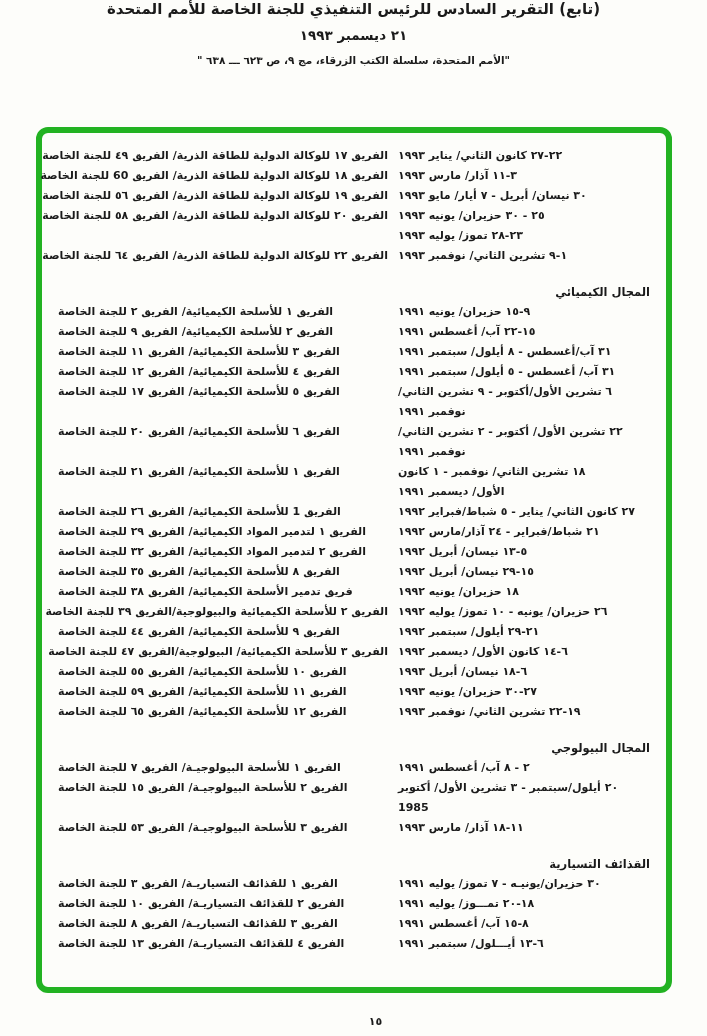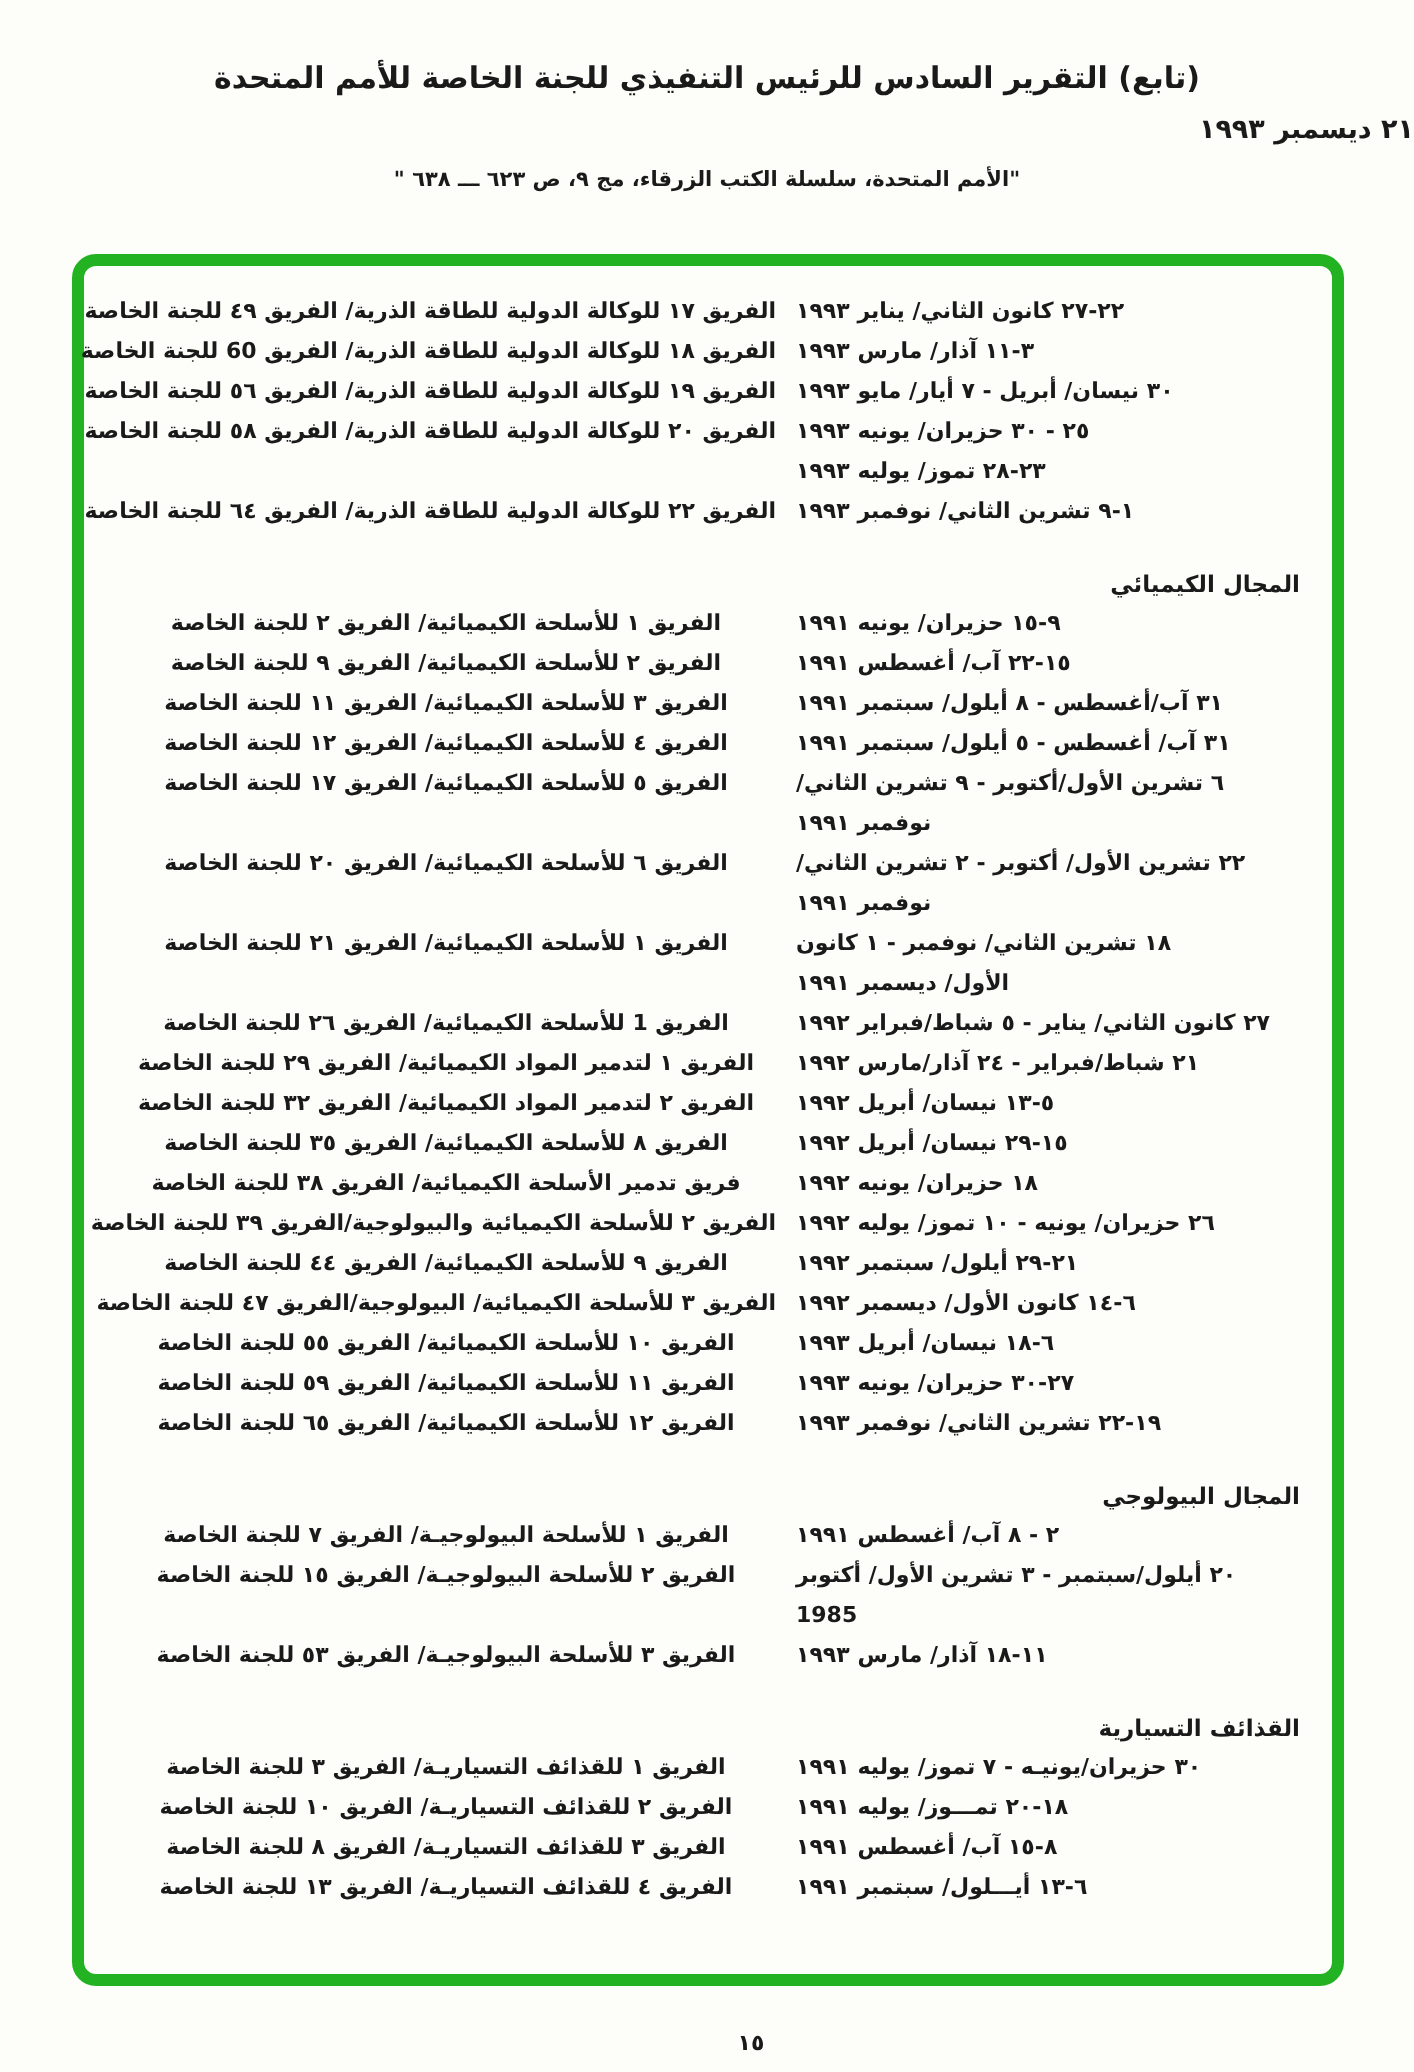--- a/index.html
+++ b/index.html
@@ -6,7 +6,7 @@
   body{width:707px;height:1036px;background:#ffffff;}
   .page{position:relative;width:707px;height:1036px;background:#fdfdfa;overflow:hidden;
         font-family:"DejaVu Sans", sans-serif;color:#1a1a1a;}
-  header{padding-top:30px;text-align:center;direction:rtl;}
+  header{text-align:center;direction:rtl;}
   .h-title{font-size:15px;font-weight:700;}
   .h-date{font-size:13.5px;font-weight:700;margin-top:9px;text-align:right;}
   .h-source{font-size:10.5px;font-weight:700;margin-top:11px;}

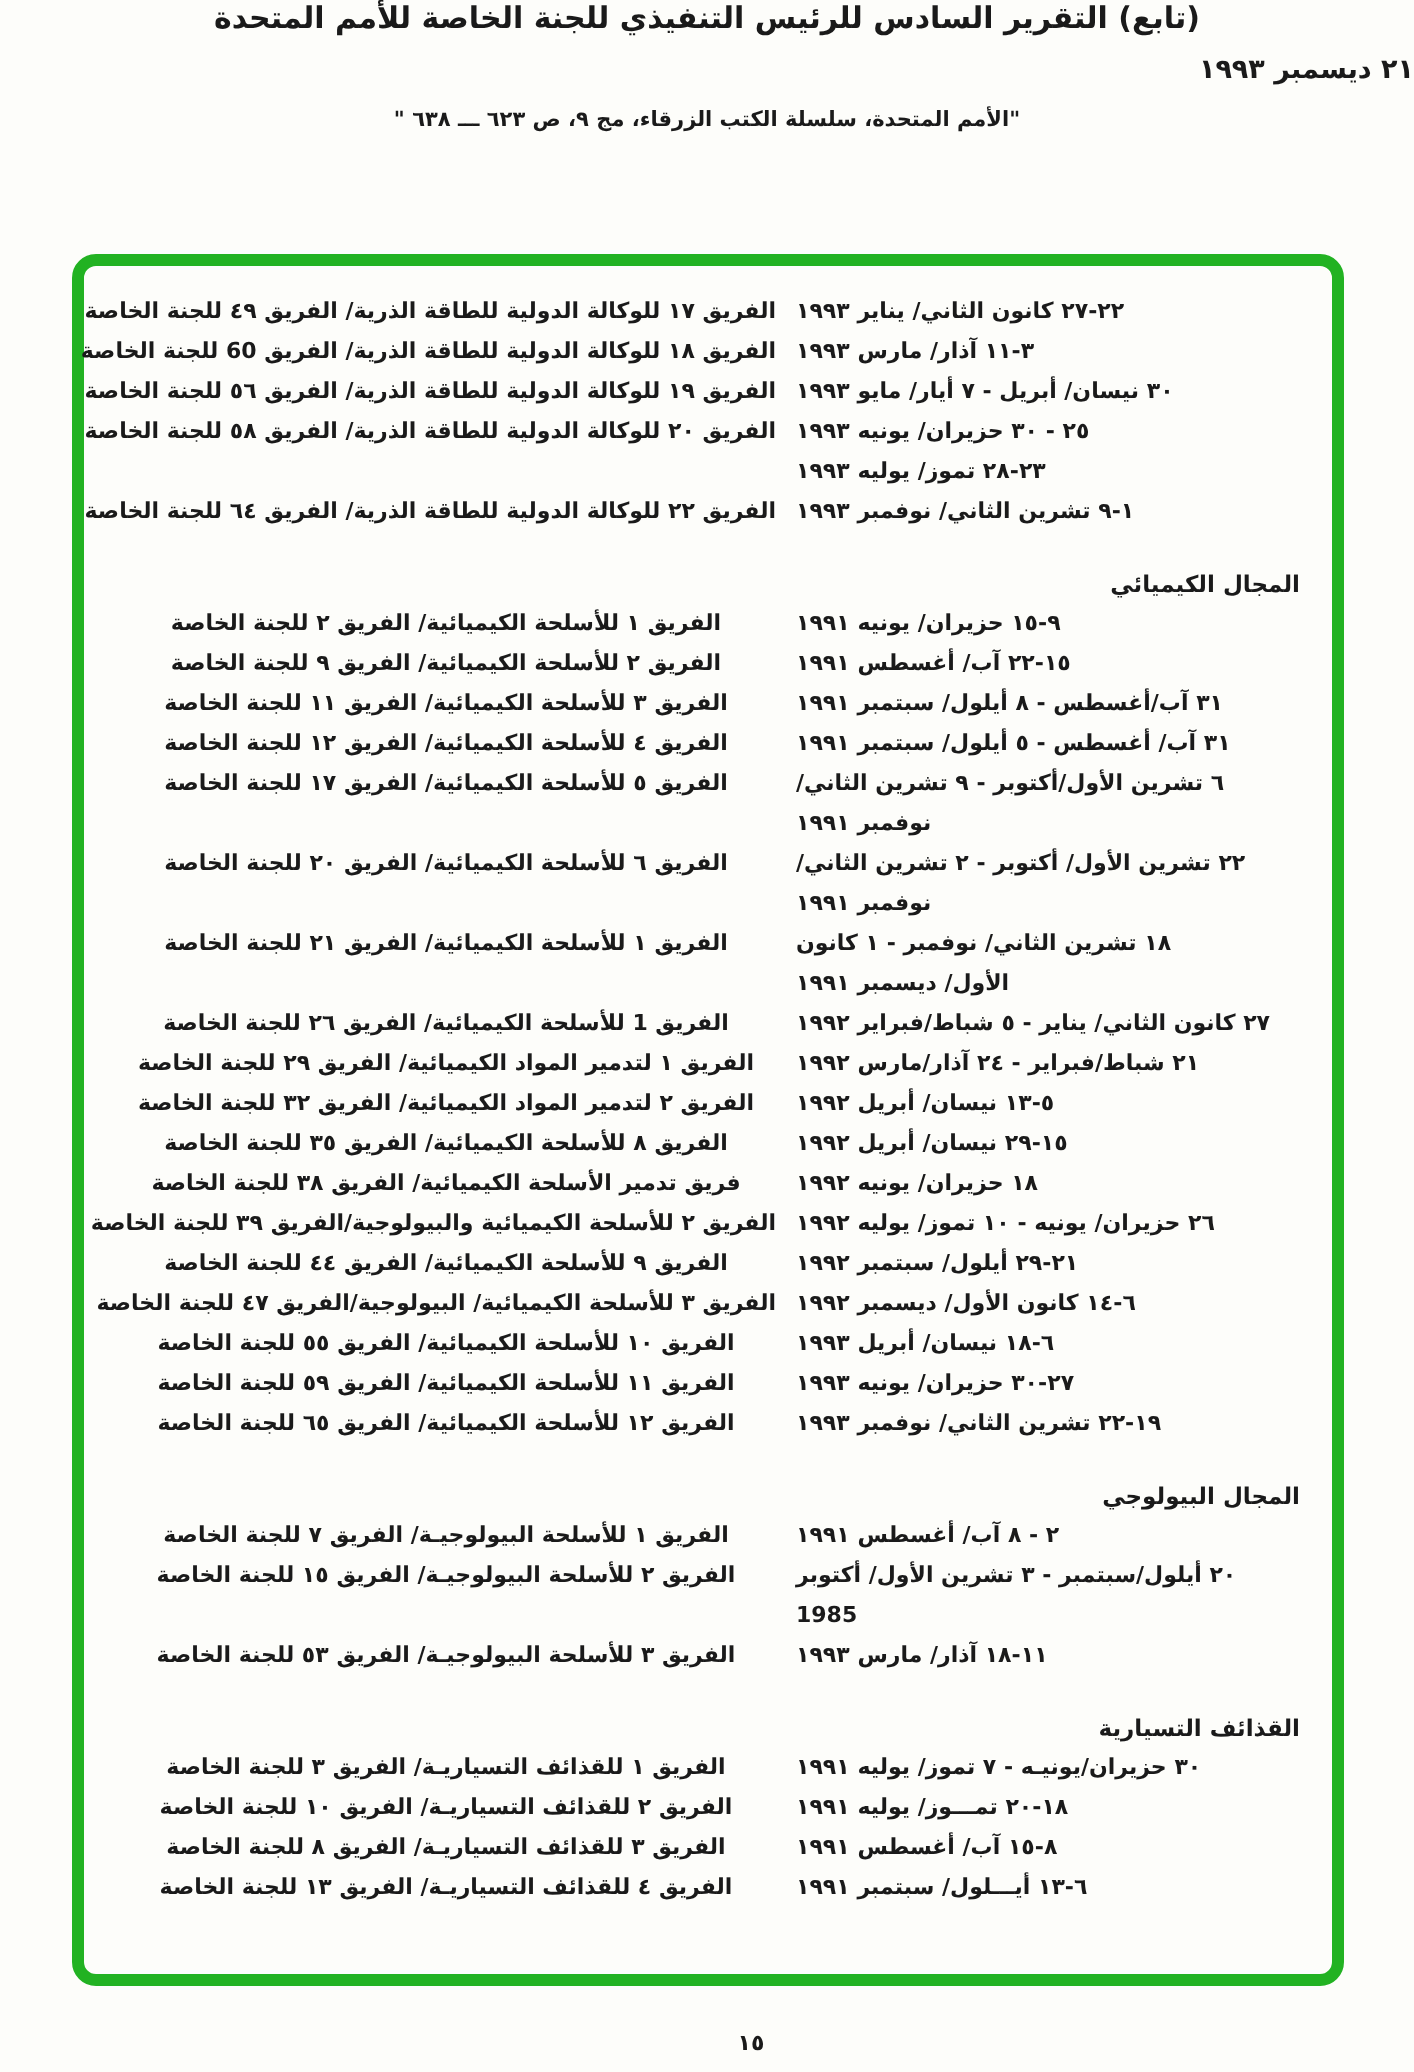--- a/index.html
+++ b/index.html
@@ -8,7 +8,7 @@
         font-family:"DejaVu Sans", sans-serif;color:#1a1a1a;}
   header{text-align:center;direction:rtl;}
   .h-title{font-size:15px;font-weight:700;}
-  .h-date{font-size:13.5px;font-weight:700;margin-top:9px;text-align:right;}
+  .h-date{font-size:13.5px;font-weight:700;margin-top:9px;}
   .h-source{font-size:10.5px;font-weight:700;margin-top:11px;}
   .green-box{position:absolute;left:36px;top:127px;width:592px;height:841px;
              border:6px solid #22b222;border-radius:12px;padding:13px 16px 0 16px;

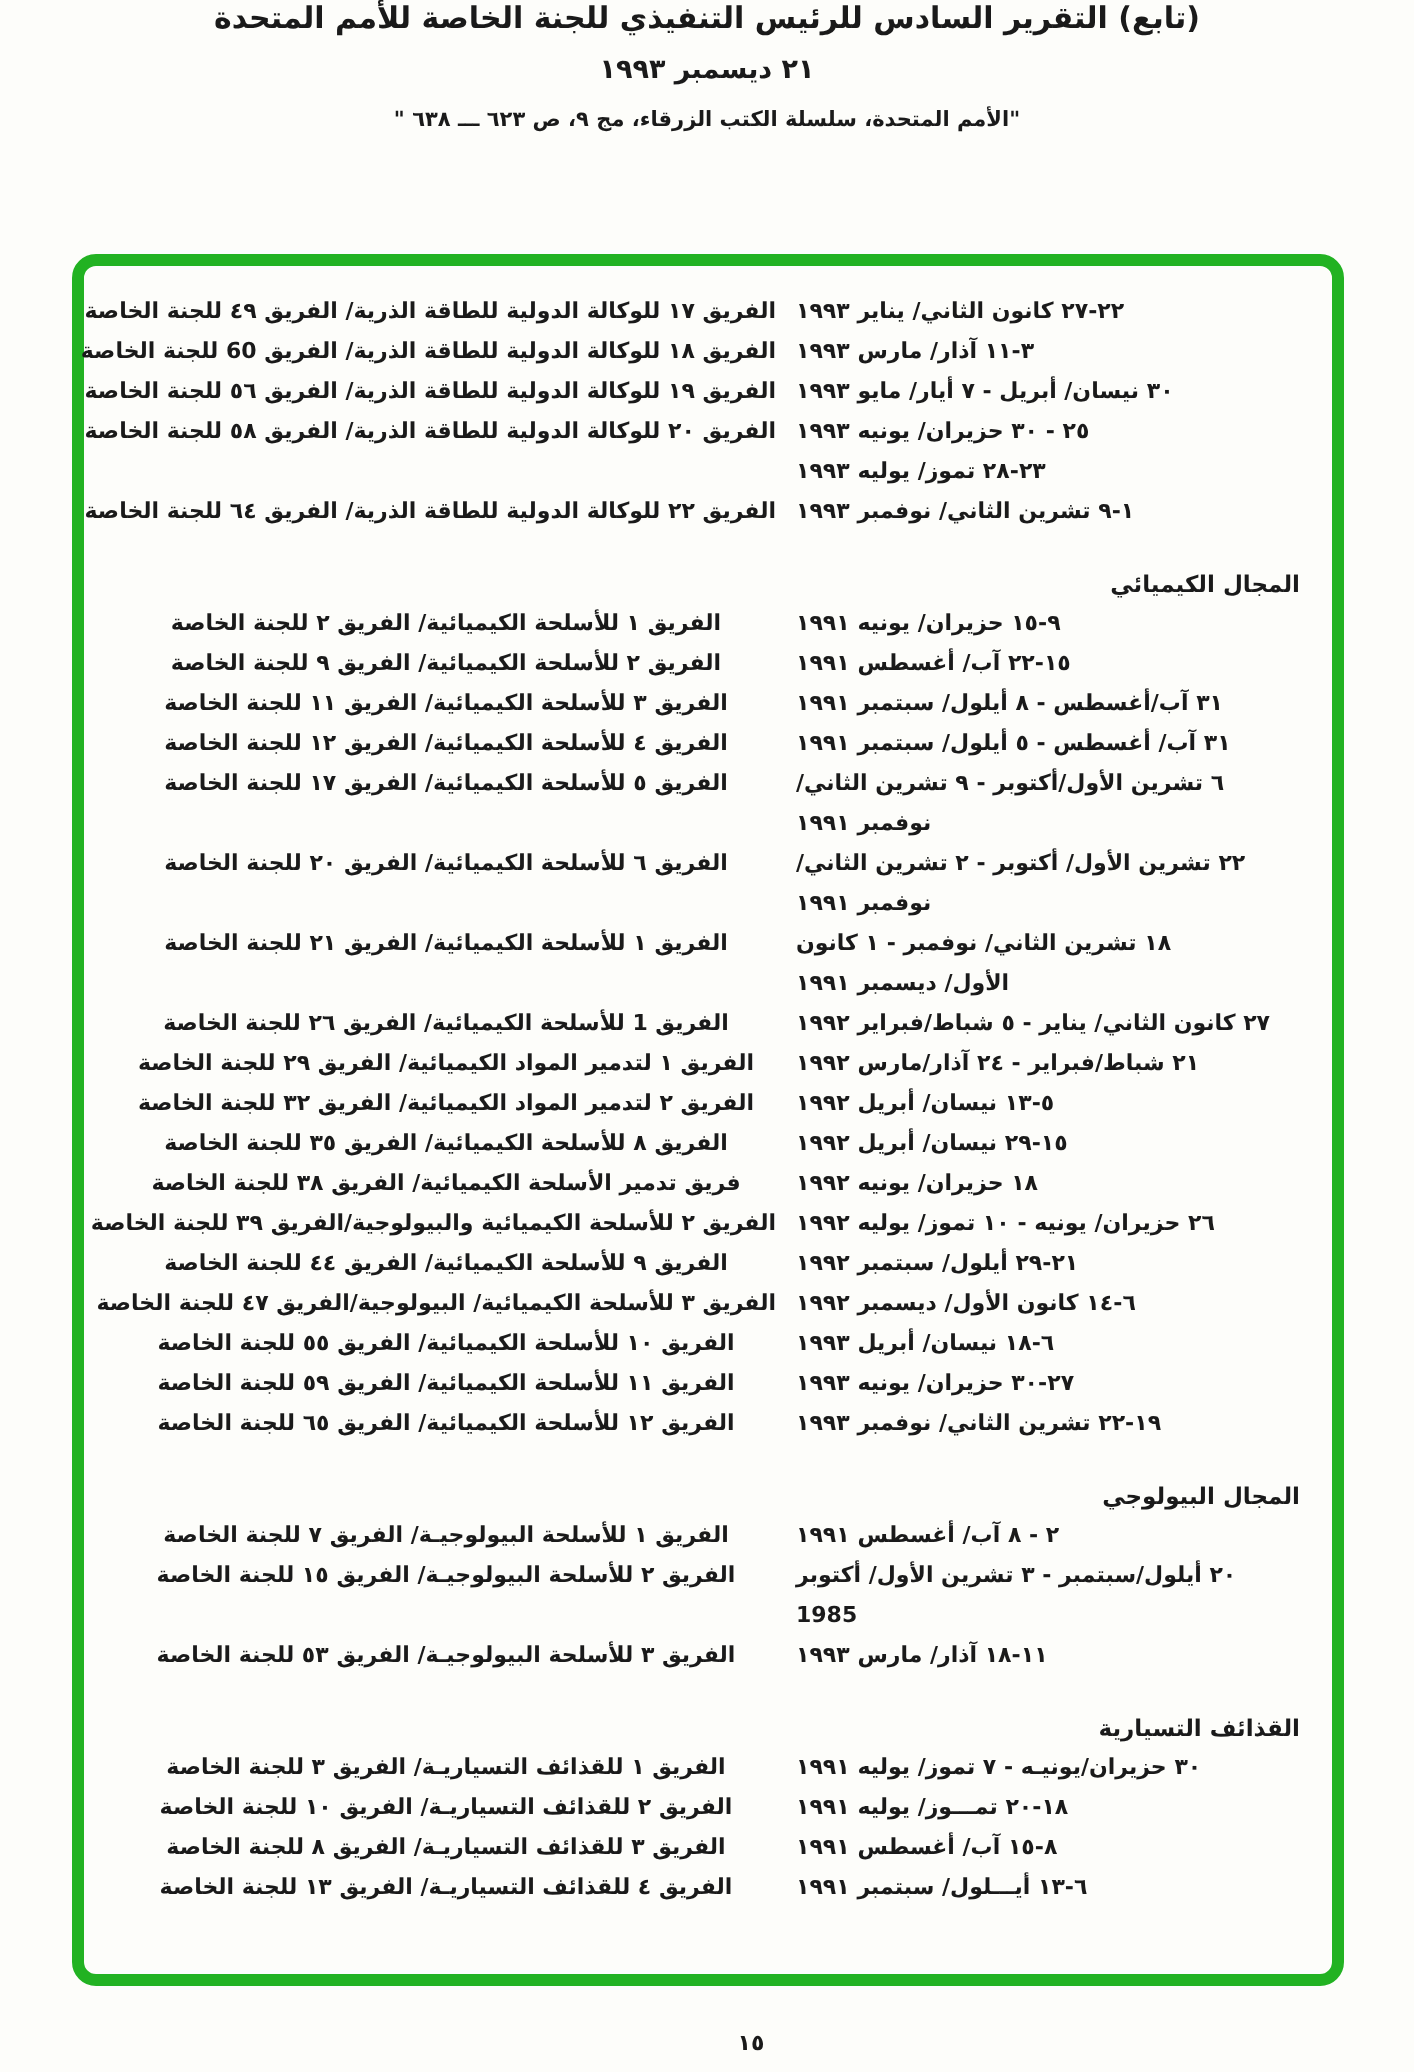--- a/index.html
+++ b/index.html
@@ -19,7 +19,7 @@
   .row{display:grid;grid-template-columns:252px 1fr;column-gap:10px;direction:rtl;}
   .cell{font-size:11px;font-weight:700;line-height:20px;}
   .cell.date{text-align:left;}
-  .cell.team{text-align:center;white-space:nowrap;overflow:visible;}
+  .cell.team{text-align:left;white-space:nowrap;overflow:visible;}
   .d2{padding-right:78px;}
   footer{position:absolute;bottom:8px;left:0;width:100%;text-align:center;padding-left:22px;}
   .pagenum{font-size:11px;font-weight:700;}

